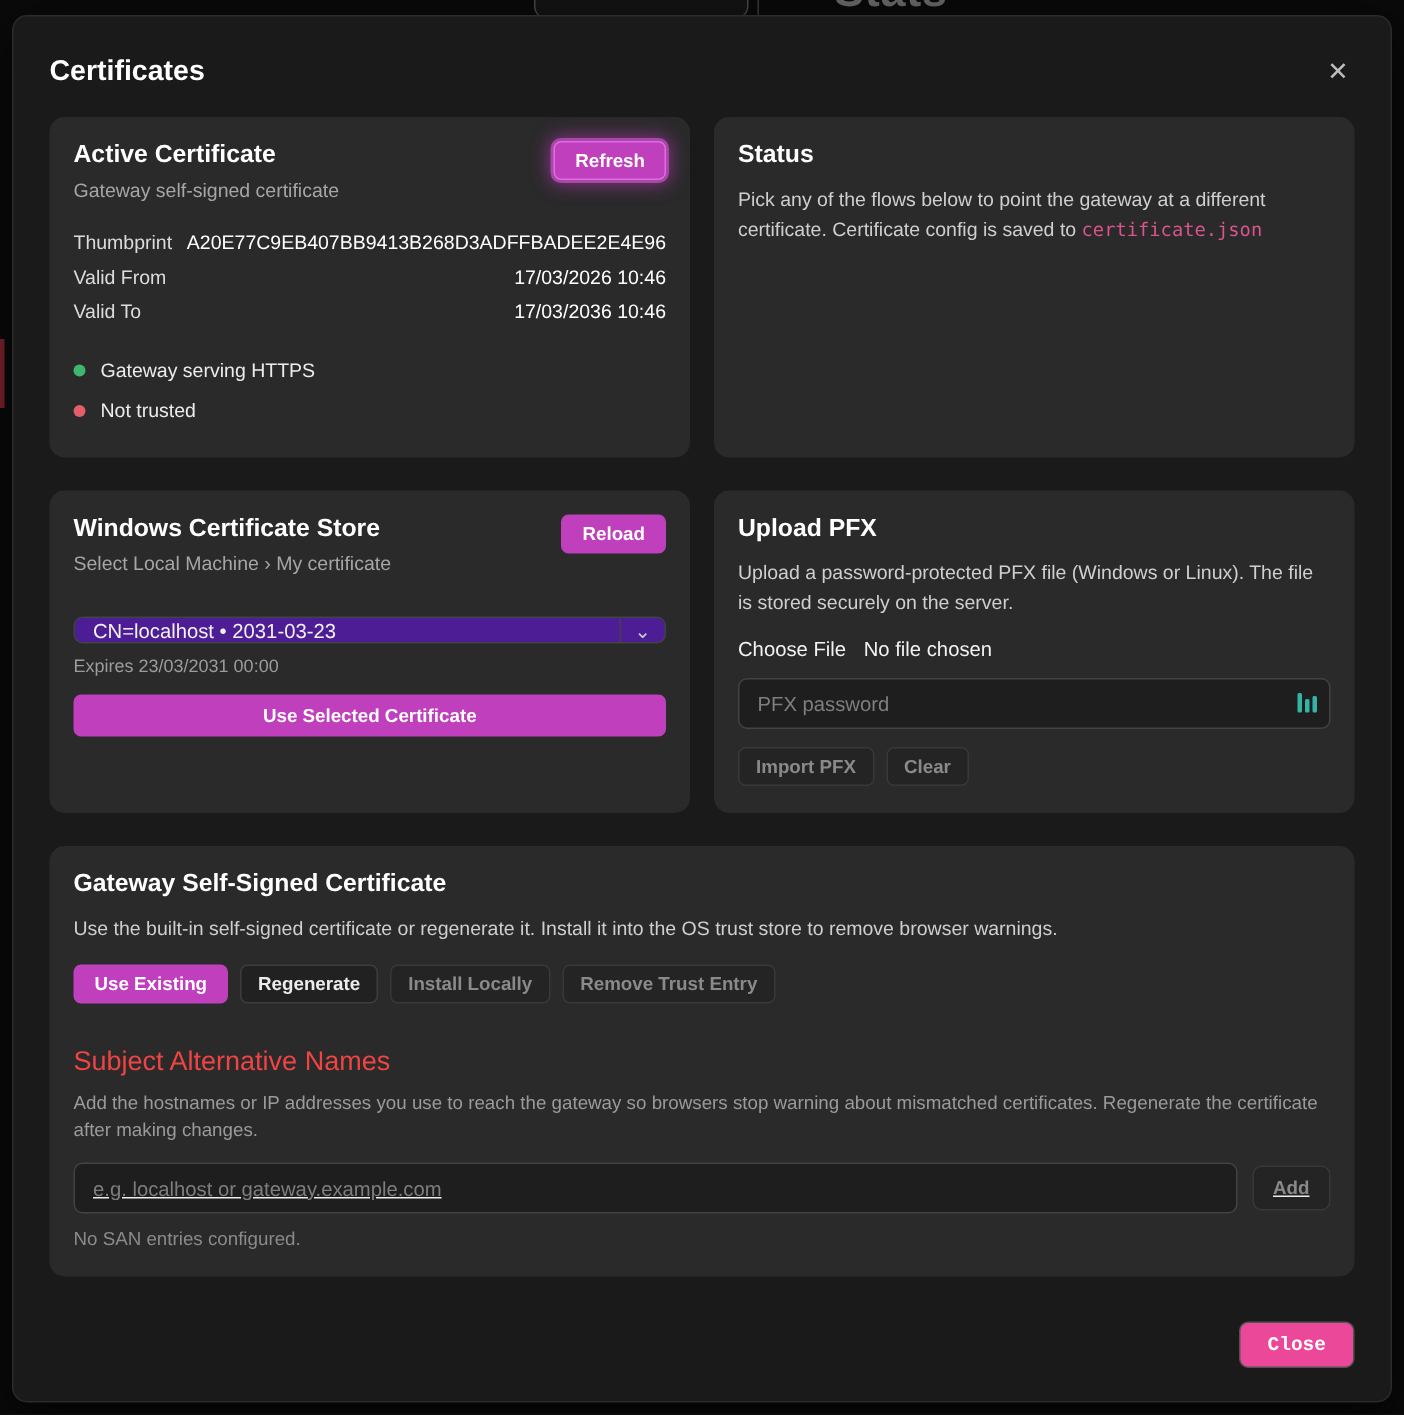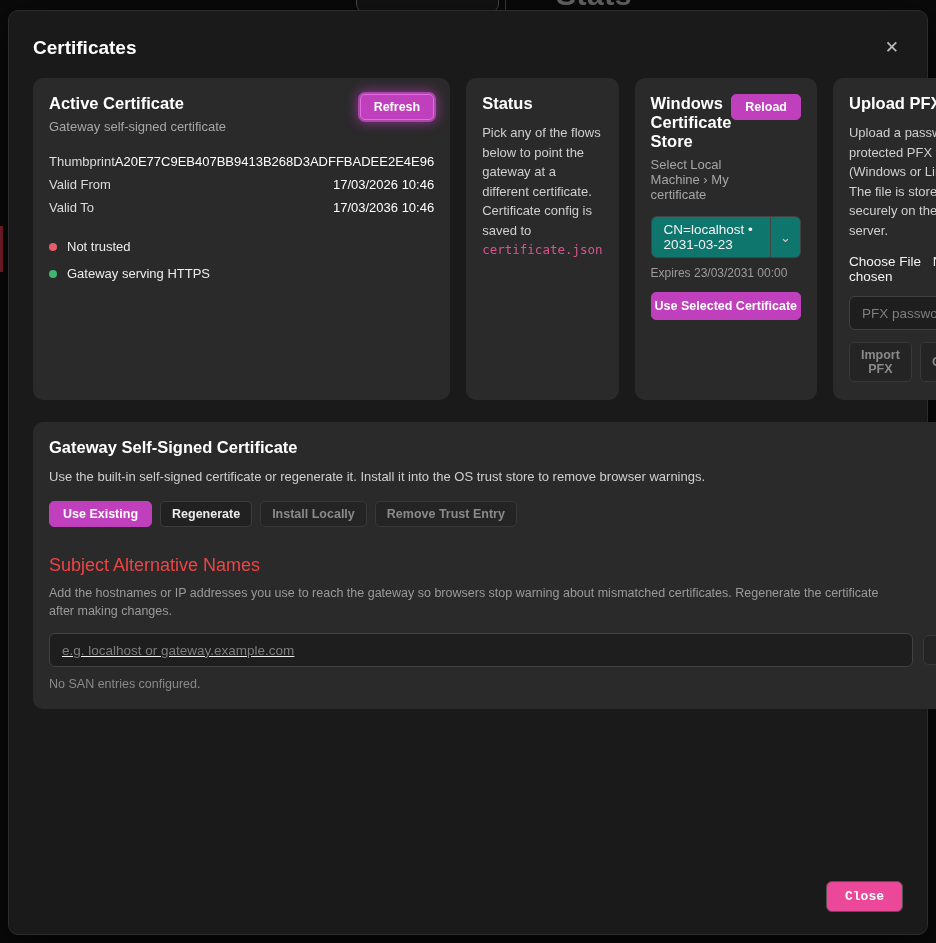--- a/index.html
+++ b/index.html
@@ -45,7 +45,7 @@
   }
 
   .grid {
-    display:grid; grid-template-columns:1fr 1fr 1fr 1fr; gap:22px 16px;
+    display:grid; grid-template-columns:1fr 1fr; gap:22px 16px;
     padding:0 24px;
   }
   .card {

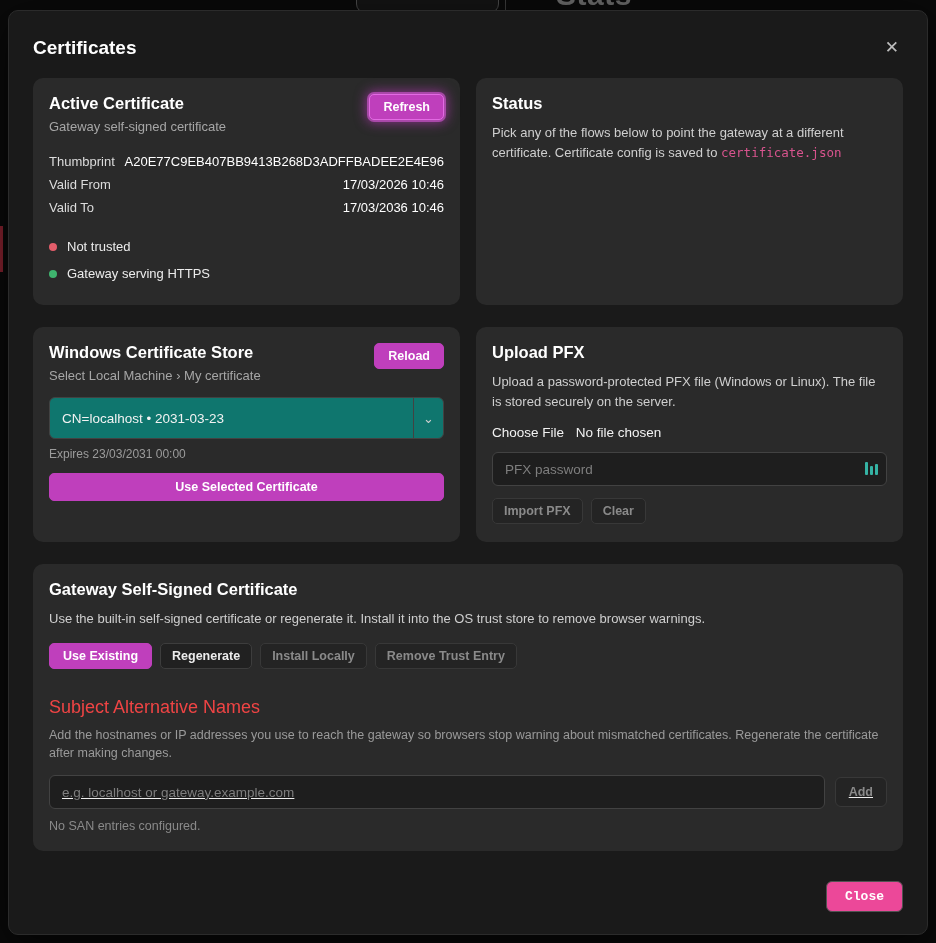--- a/index.html
+++ b/index.html
@@ -183,12 +183,12 @@
       </div>
       <div class="status-list">
         <div class="status-row">
+          <span class="dot" style="background: rgb(63, 181, 111);"></span>
+          <span>Gateway serving HTTPS</span>
+        </div>
+        <div class="status-row">
           <span class="dot" style="background: rgb(227, 93, 106);"></span>
           <span>Not trusted</span>
-        </div>
-        <div class="status-row">
-          <span class="dot" style="background: rgb(63, 181, 111);"></span>
-          <span>Gateway serving HTTPS</span>
         </div>
       </div>
     </div>

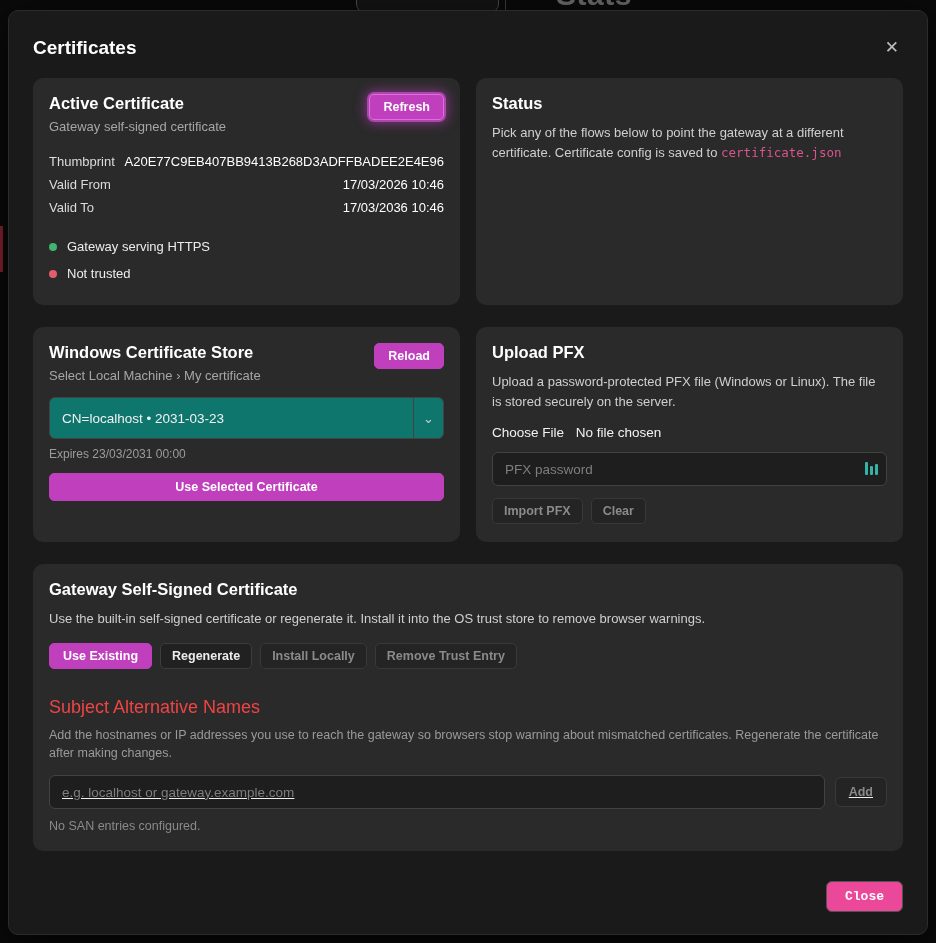--- a/index.html
+++ b/index.html
@@ -93,7 +93,7 @@
 
   
   .select {
-    margin-top:14px; height:42px; background:#0f766e; border:1px solid #424242;
+    margin-top:28px; height:18px; background:#4c1d95; border:1px solid #424242;
     border-radius:6px; display:flex; align-items:center; cursor:pointer;
   }
   .select-value { flex:1; padding:0 12px; font-size:13.5px; color:#f2f2f2; }

